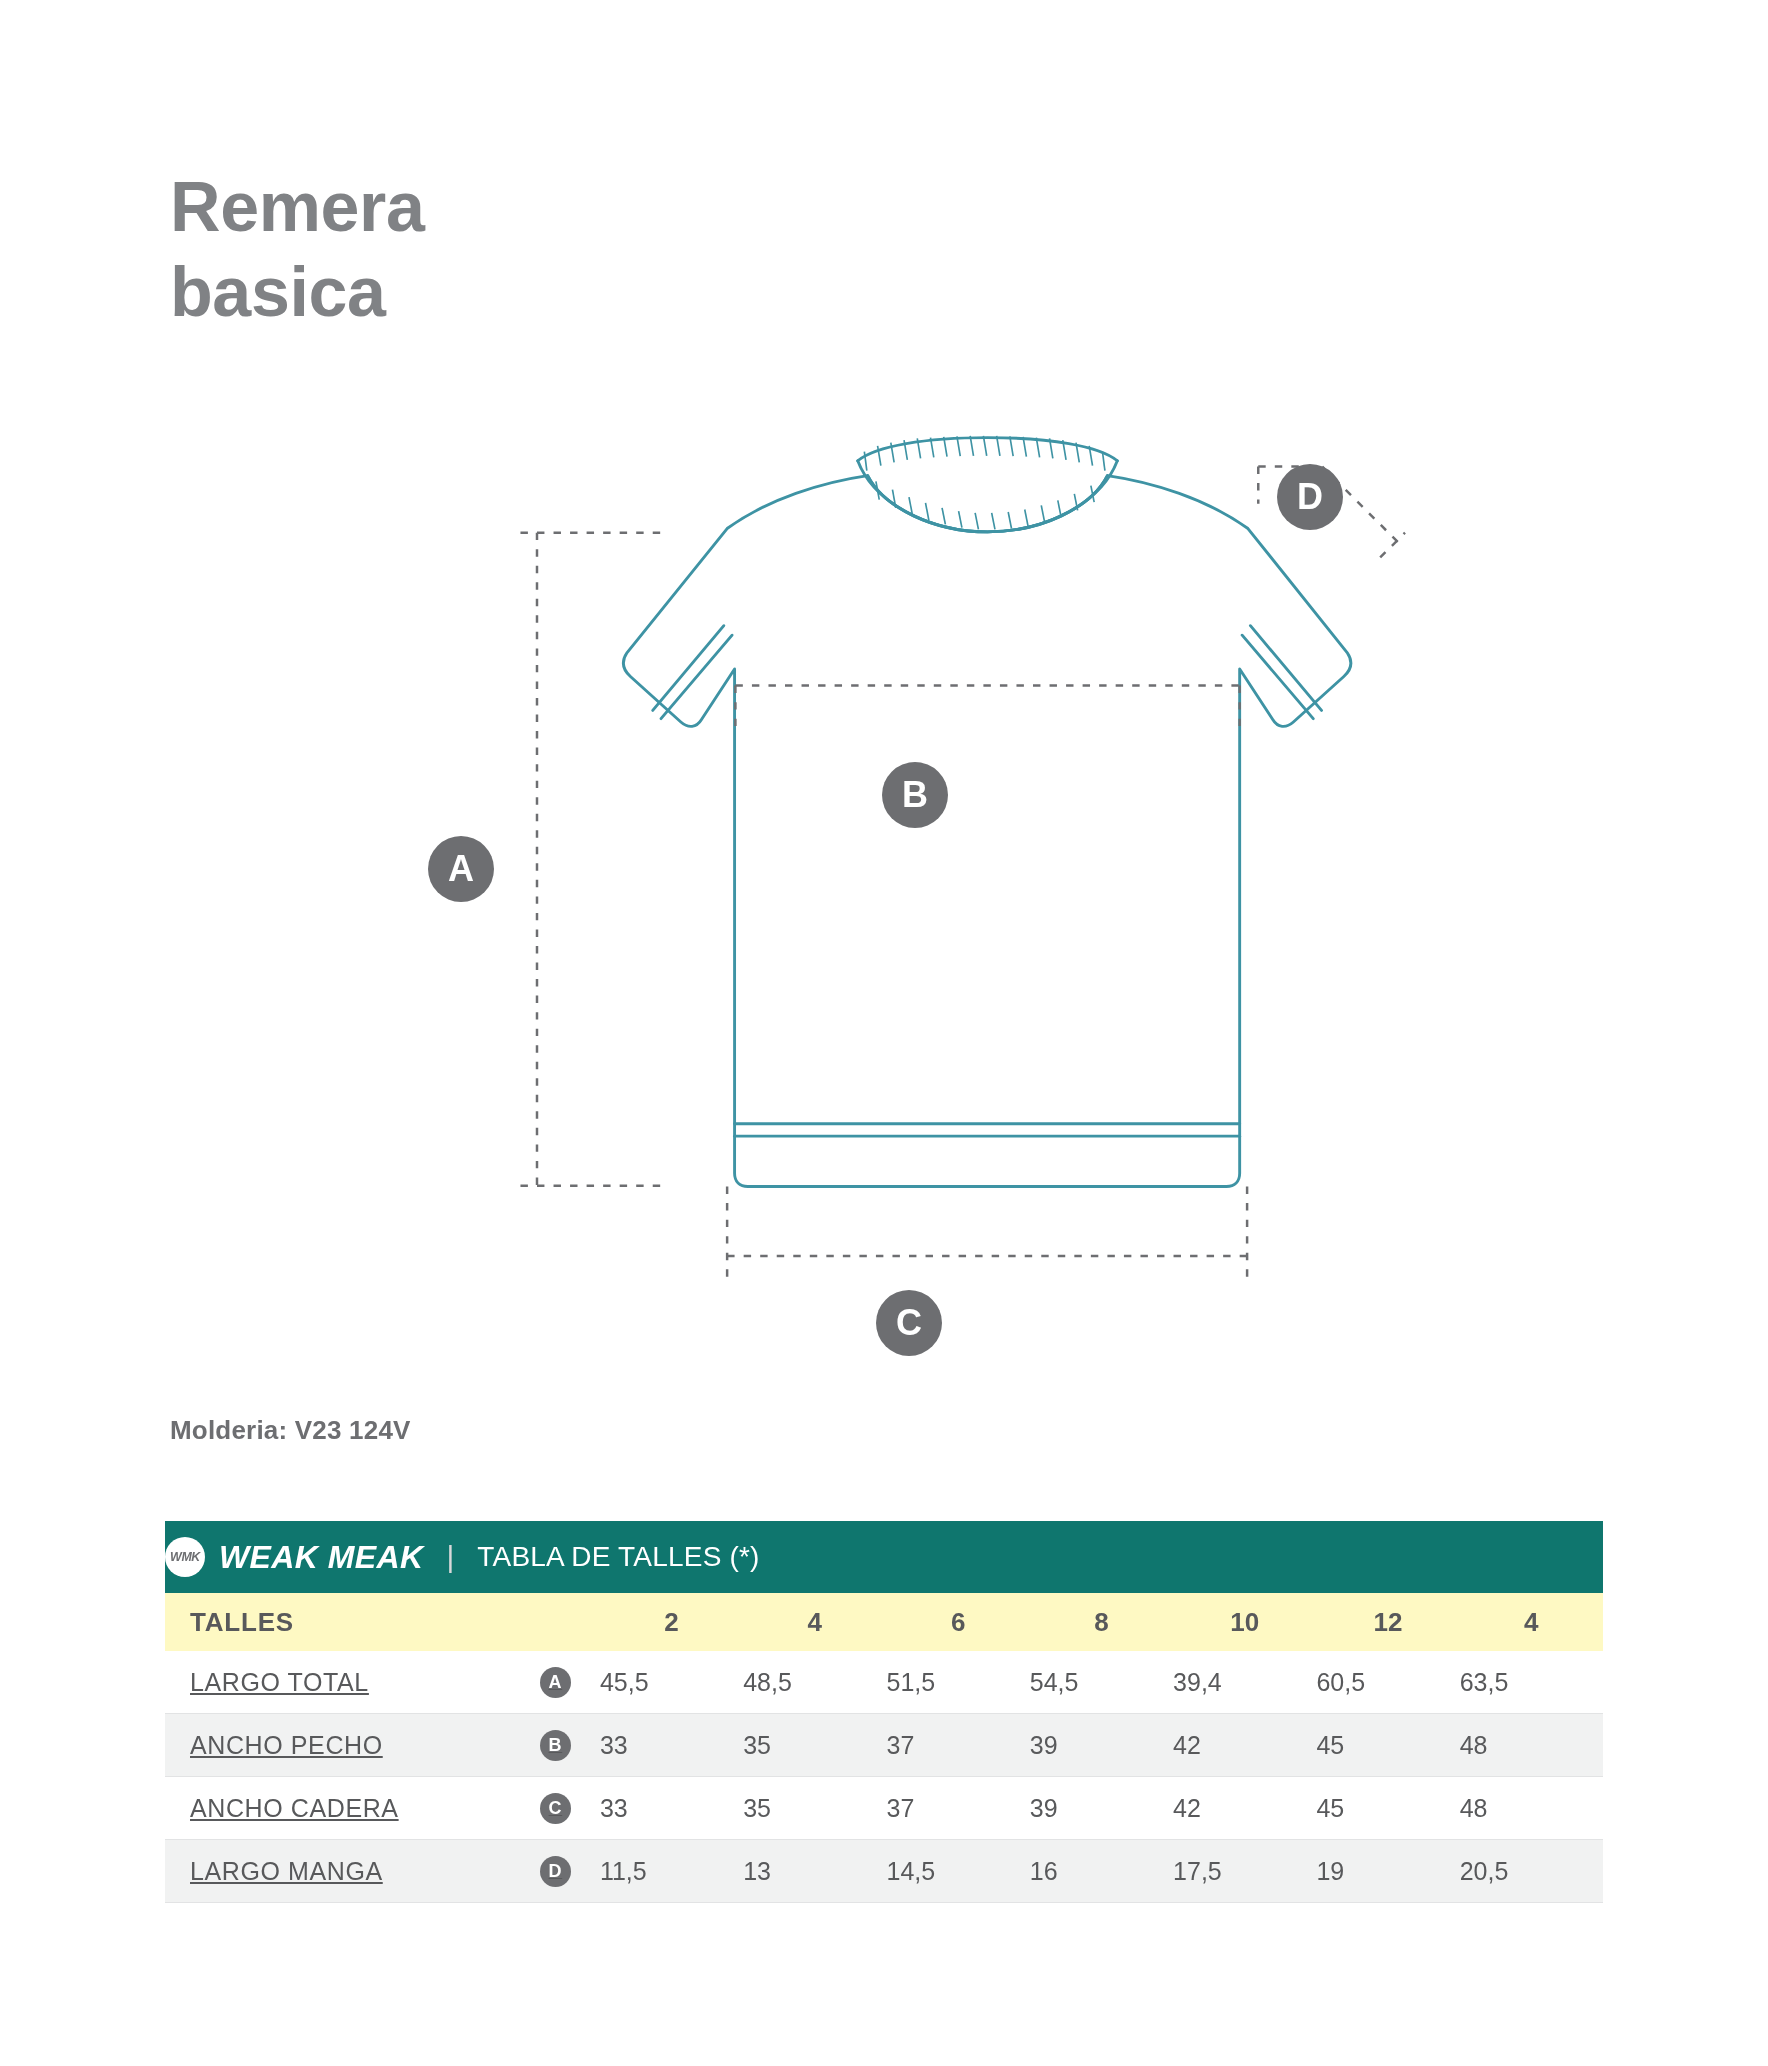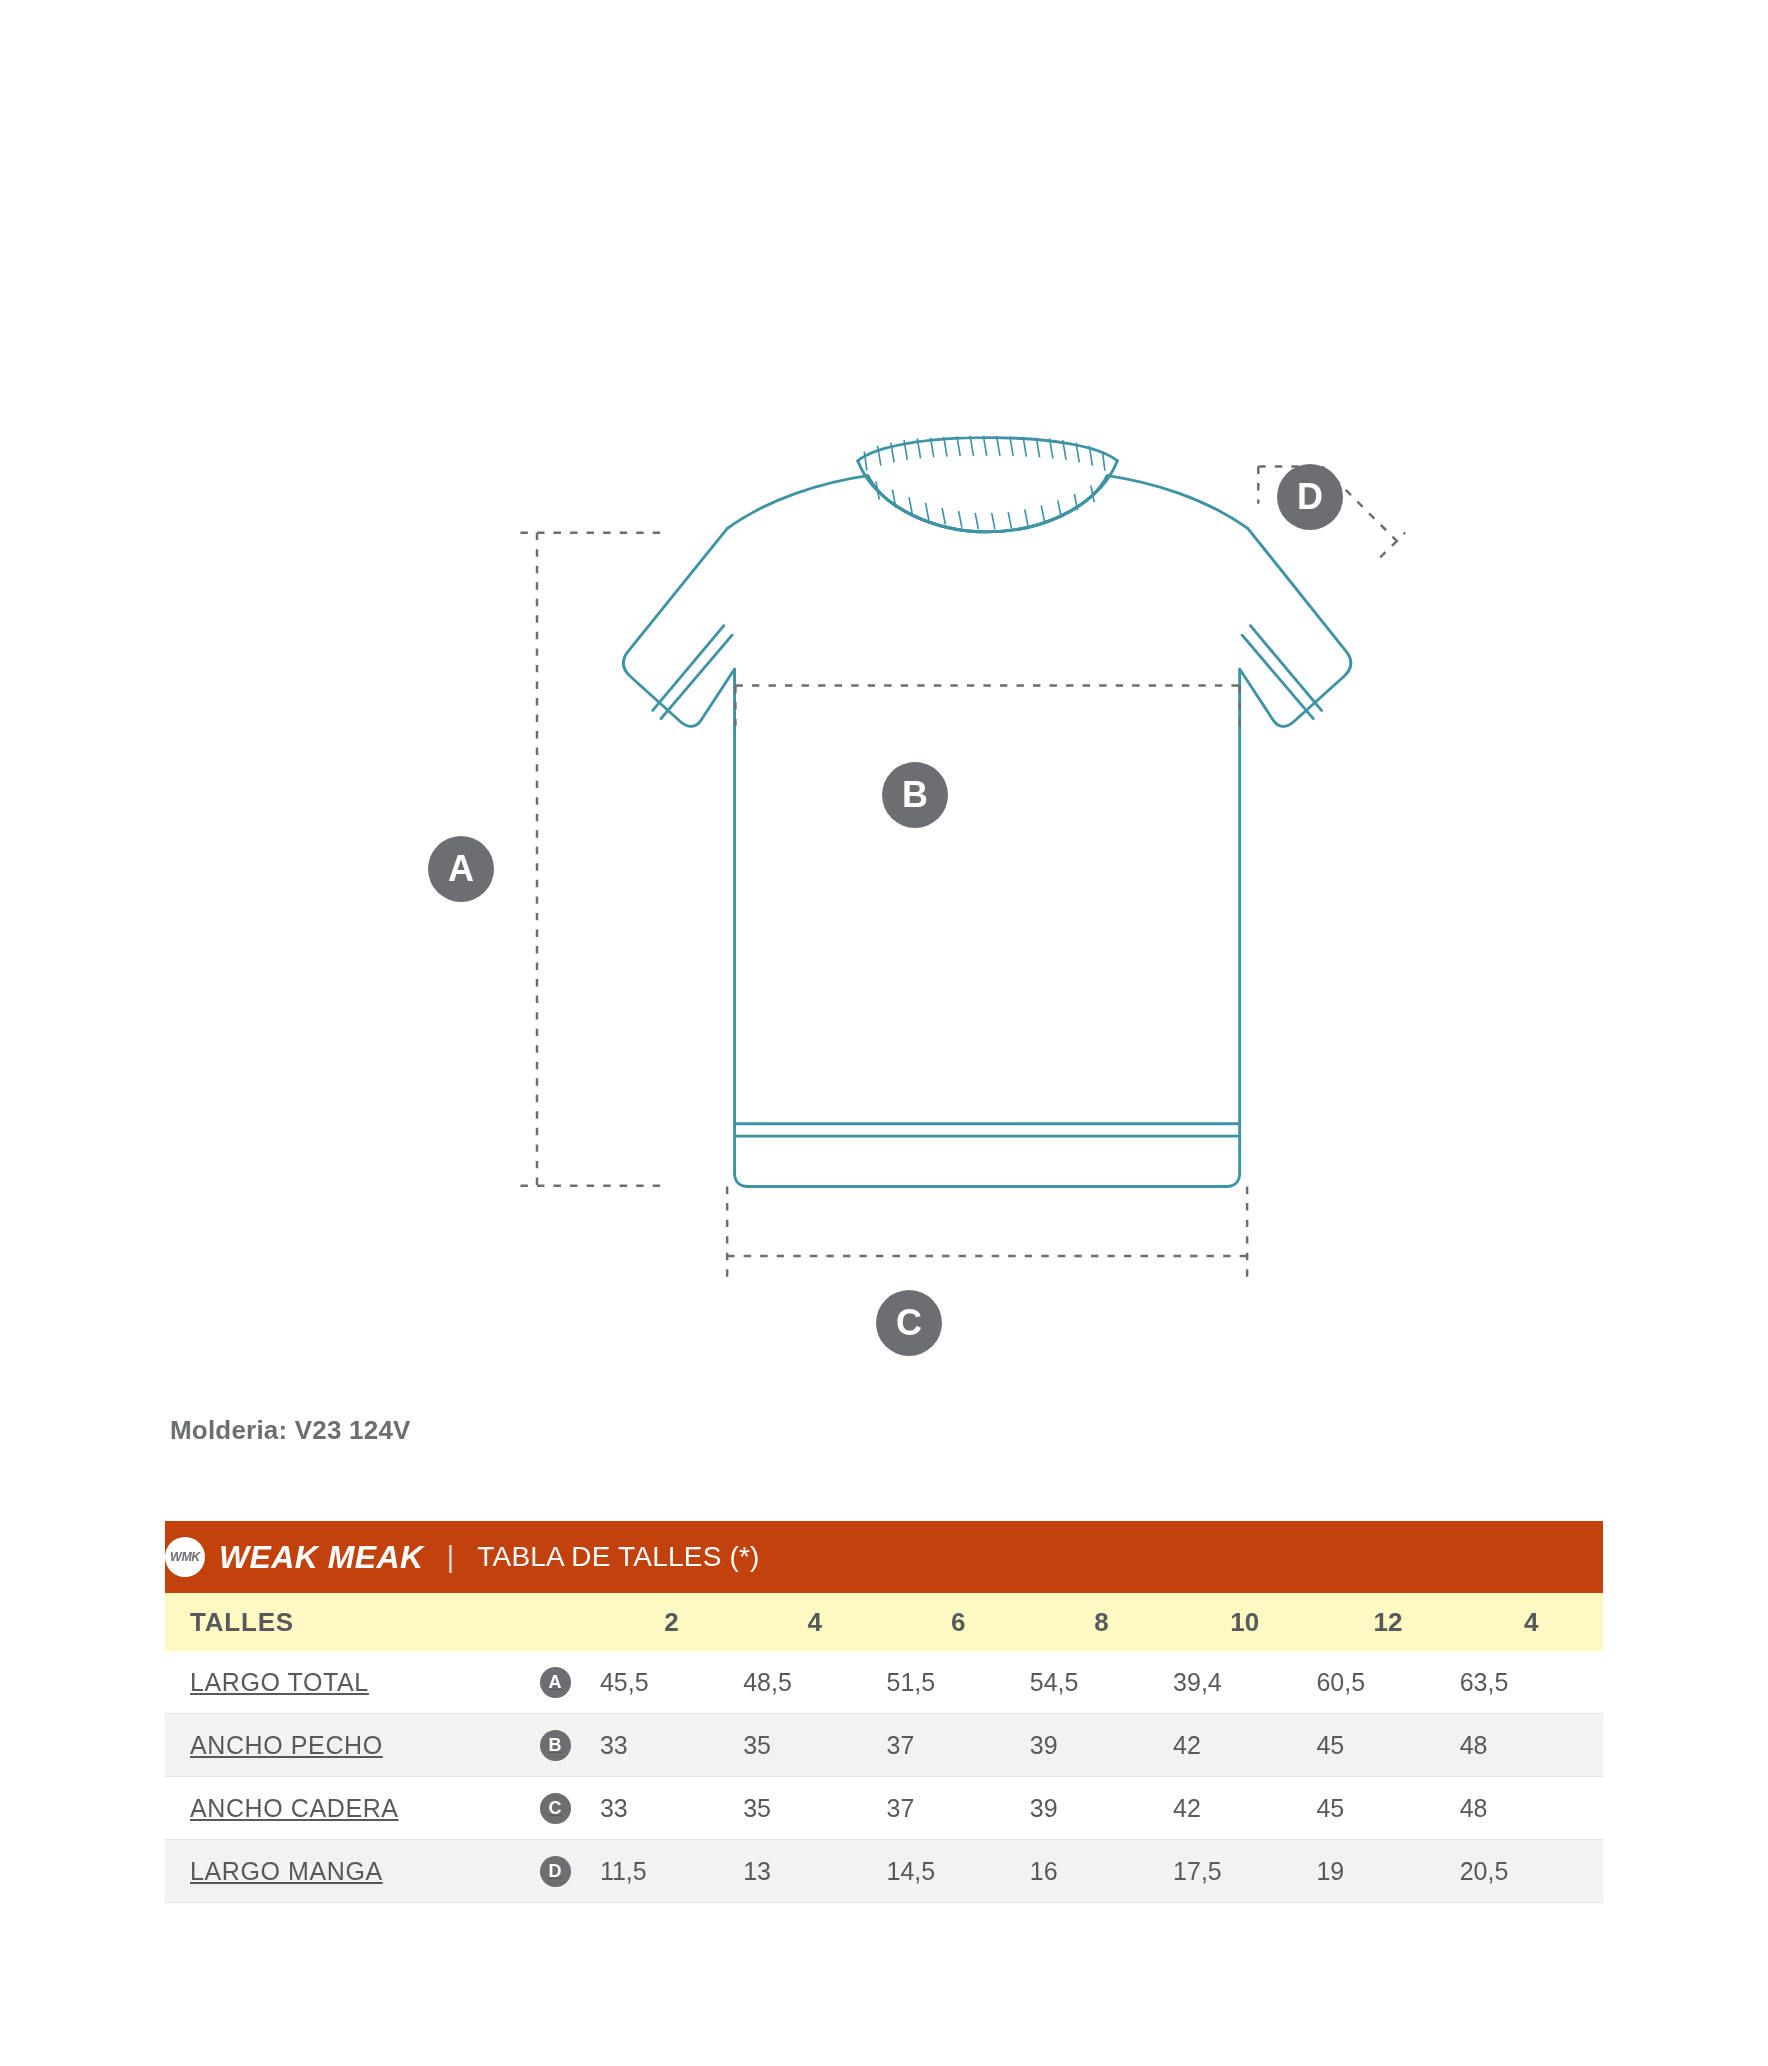--- a/index.html
+++ b/index.html
@@ -201,6 +201,10 @@
 
 <div class="page">
 
+  <div class="title">
+    <div>Remera</div>
+    <div>basica</div>
+  </div>
 
   <div class="illus">
     <svg viewBox="0 0 3000 2390" xmlns="http://www.w3.org/2000/svg">

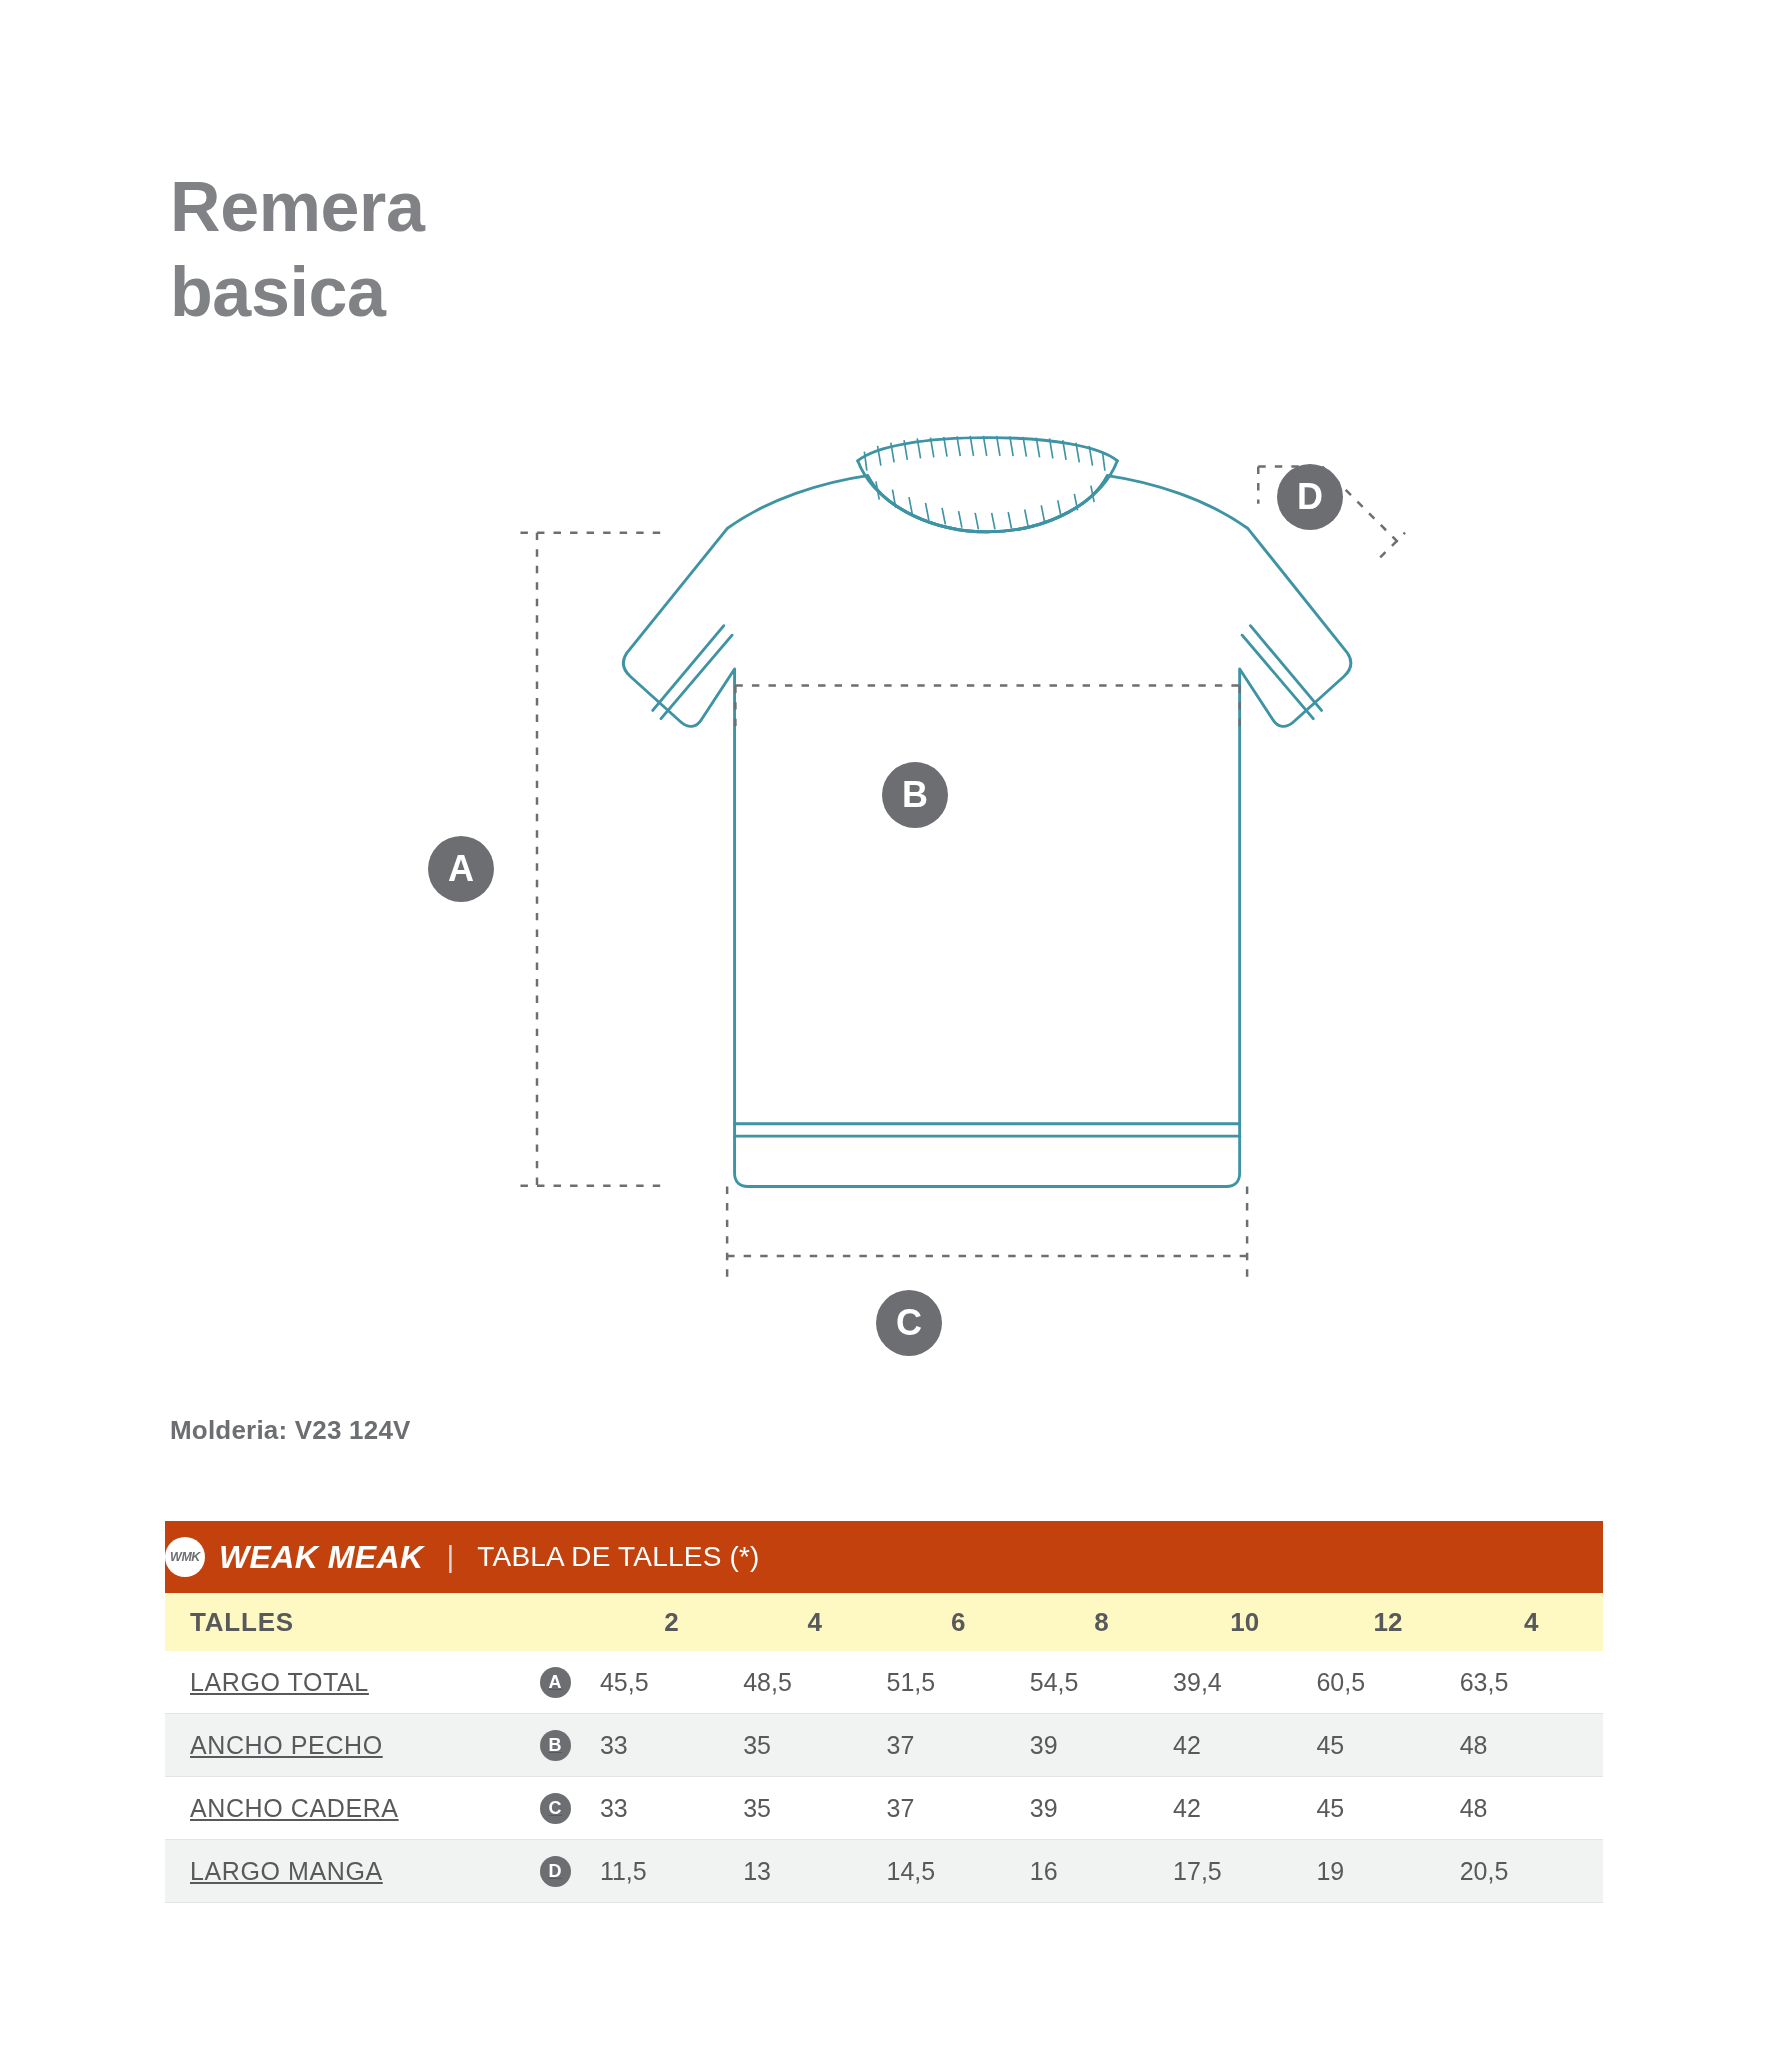--- a/index.html
+++ b/index.html
@@ -96,7 +96,7 @@
   table.sizes col.size { width: 143px; }
 
   .hdr-row td {
-    background: #c2410c;
+    background: #0f766e;
     height: 72px;
     padding: 0;
     vertical-align: middle;

